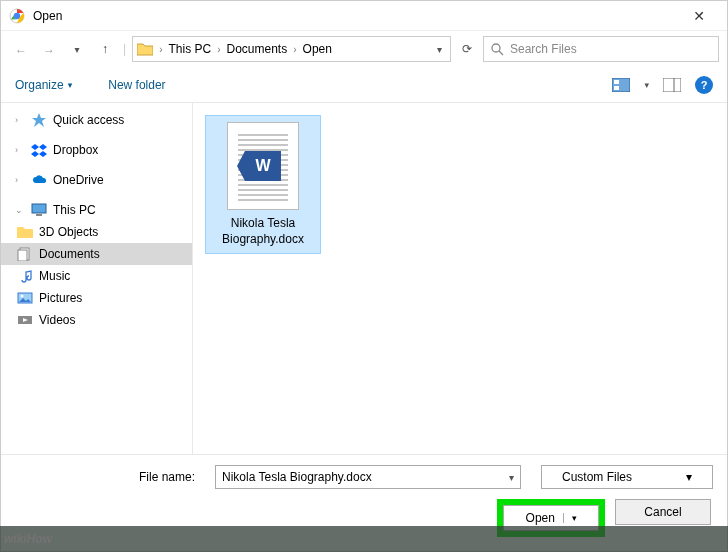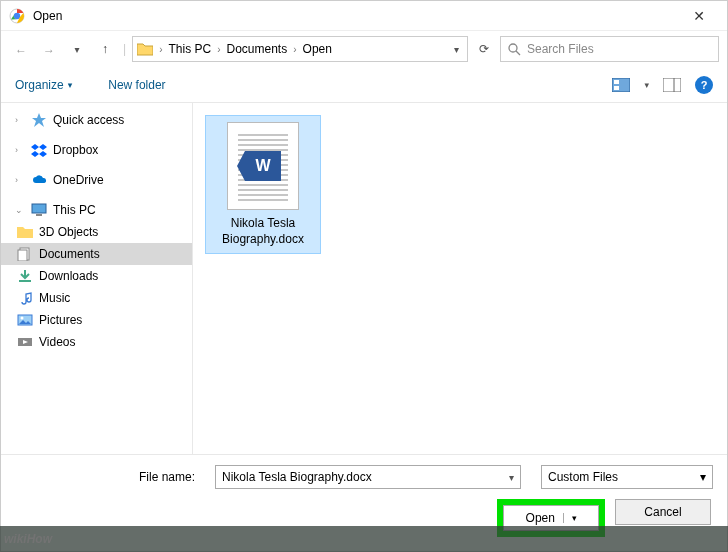--- a/index.html
+++ b/index.html
@@ -23,7 +23,7 @@
 .crumbs .spacer { flex: 1; }
 .crumbs .dd { color: #555; font-size: 10px; padding-right: 4px; }
 .refresh { width: 24px; height: 24px; display:flex; align-items:center; justify-content:center; color:#555; }
-.searchbox { width: 219px; height: 26px; border: 1px solid #ccc; display: flex; align-items: center; padding: 0 6px; background: #fff; color: #888; }
+.searchbox { width: 236px; height: 26px; border: 1px solid #ccc; display: flex; align-items: center; padding: 0 6px; background: #fff; color: #888; }
 .searchbox .mag { width: 14px; height: 14px; margin-right: 6px; }
 
 .toolbar { height: 36px; display: flex; align-items: center; padding: 0 14px; gap: 44px; border-bottom: 1px solid #e8e8e8; background: #fff; }

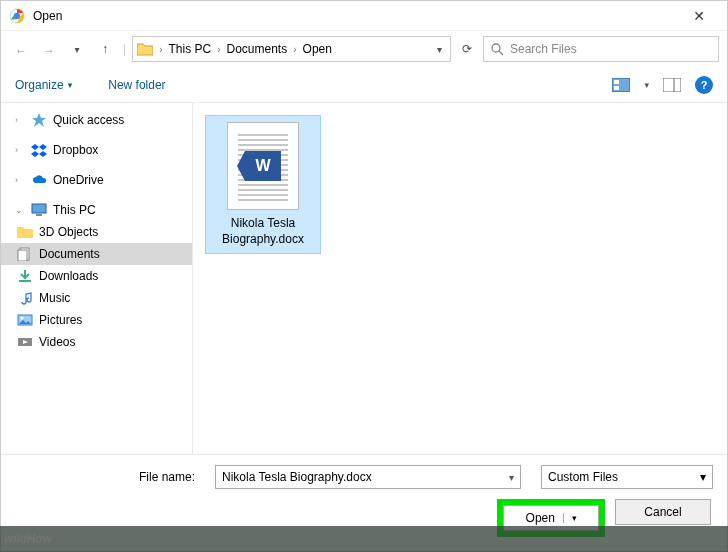--- a/index.html
+++ b/index.html
@@ -210,14 +210,6 @@
       <div class="tree-item sub">
         <span class="ico">
             <svg viewBox="0 0 16 14">
-              <path d="M8 1v7M4 5l4 4 4-4M2 12h12" stroke="#4a8" stroke-width="2" fill="none"></path>
-            </svg>
-          </span>
-        <span>Downloads</span>
-      </div>
-      <div class="tree-item sub">
-        <span class="ico">
-            <svg viewBox="0 0 16 14">
               <path d="M5 11a2 2 0 104 0V3l5-1v7a2 2 0 11-2-2" fill="none" stroke="#3a7bd5" stroke-width="1.3"></path>
             </svg>
           </span>

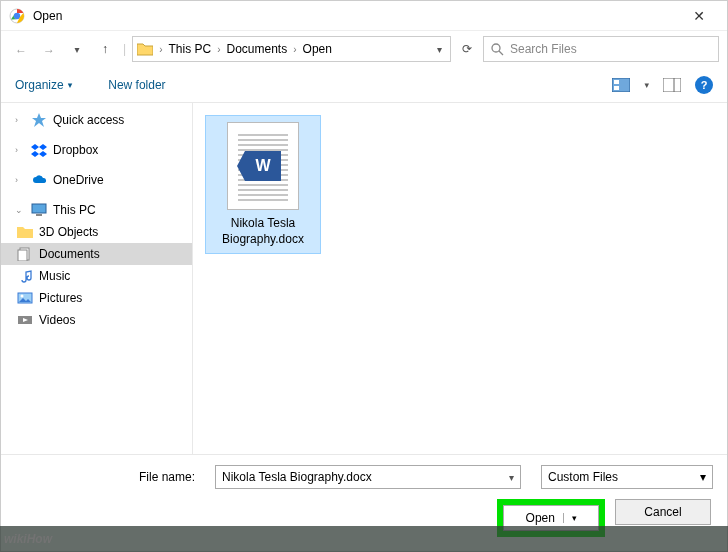--- a/index.html
+++ b/index.html
@@ -56,7 +56,7 @@
 .fn-label { width: 180px; text-align: right; }
 .fn-input { flex: 1; height: 24px; border: 1px solid #aaa; padding: 0 6px; display:flex; align-items:center; justify-content:space-between; background:#fff; }
 .fn-input .dd { color:#555; font-size:10px; }
-.filter { width: 172px; height: 24px; border: 1px solid #aaa; padding: 0 6px; display:flex; align-items:center; justify-content:space-between; background:#fff; }
+.filter { width: 172px; height: 24px; border: 1px solid #aaa; padding: 0 20px; display:flex; align-items:center; justify-content:space-between; background:#fff; }
 .btn-row { display:flex; justify-content:flex-end; gap: 10px; padding-right: 2px; }
 .btn { width: 96px; height: 26px; border: 1px solid #aaa; background: #efefef; display:flex; align-items:center; justify-content:center; cursor:pointer; }
 .btn.primary-wrap { padding: 6px; background: #00e000; width: auto; height: auto; border: none; }

